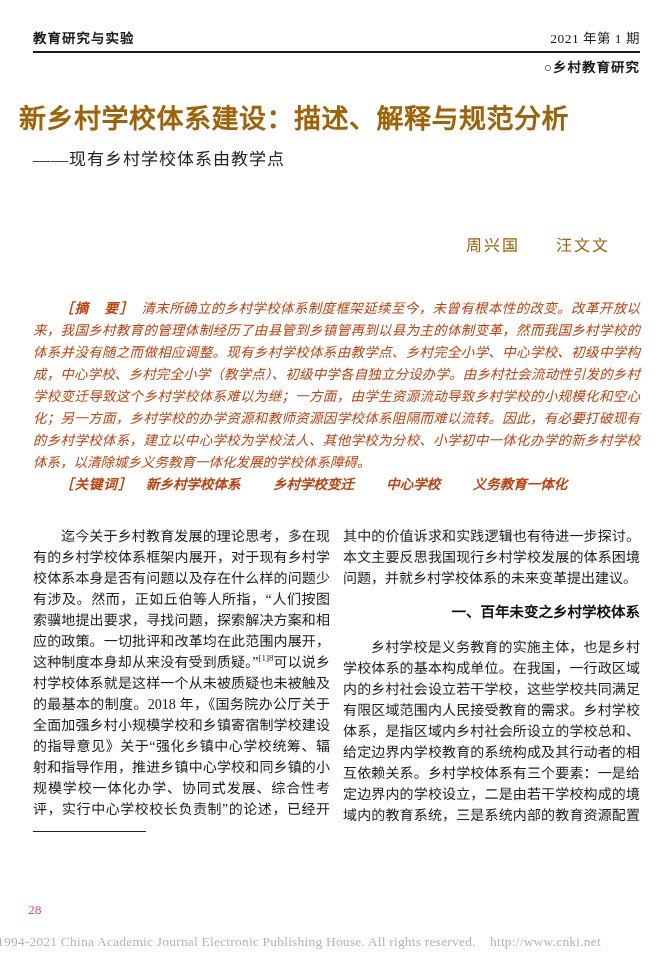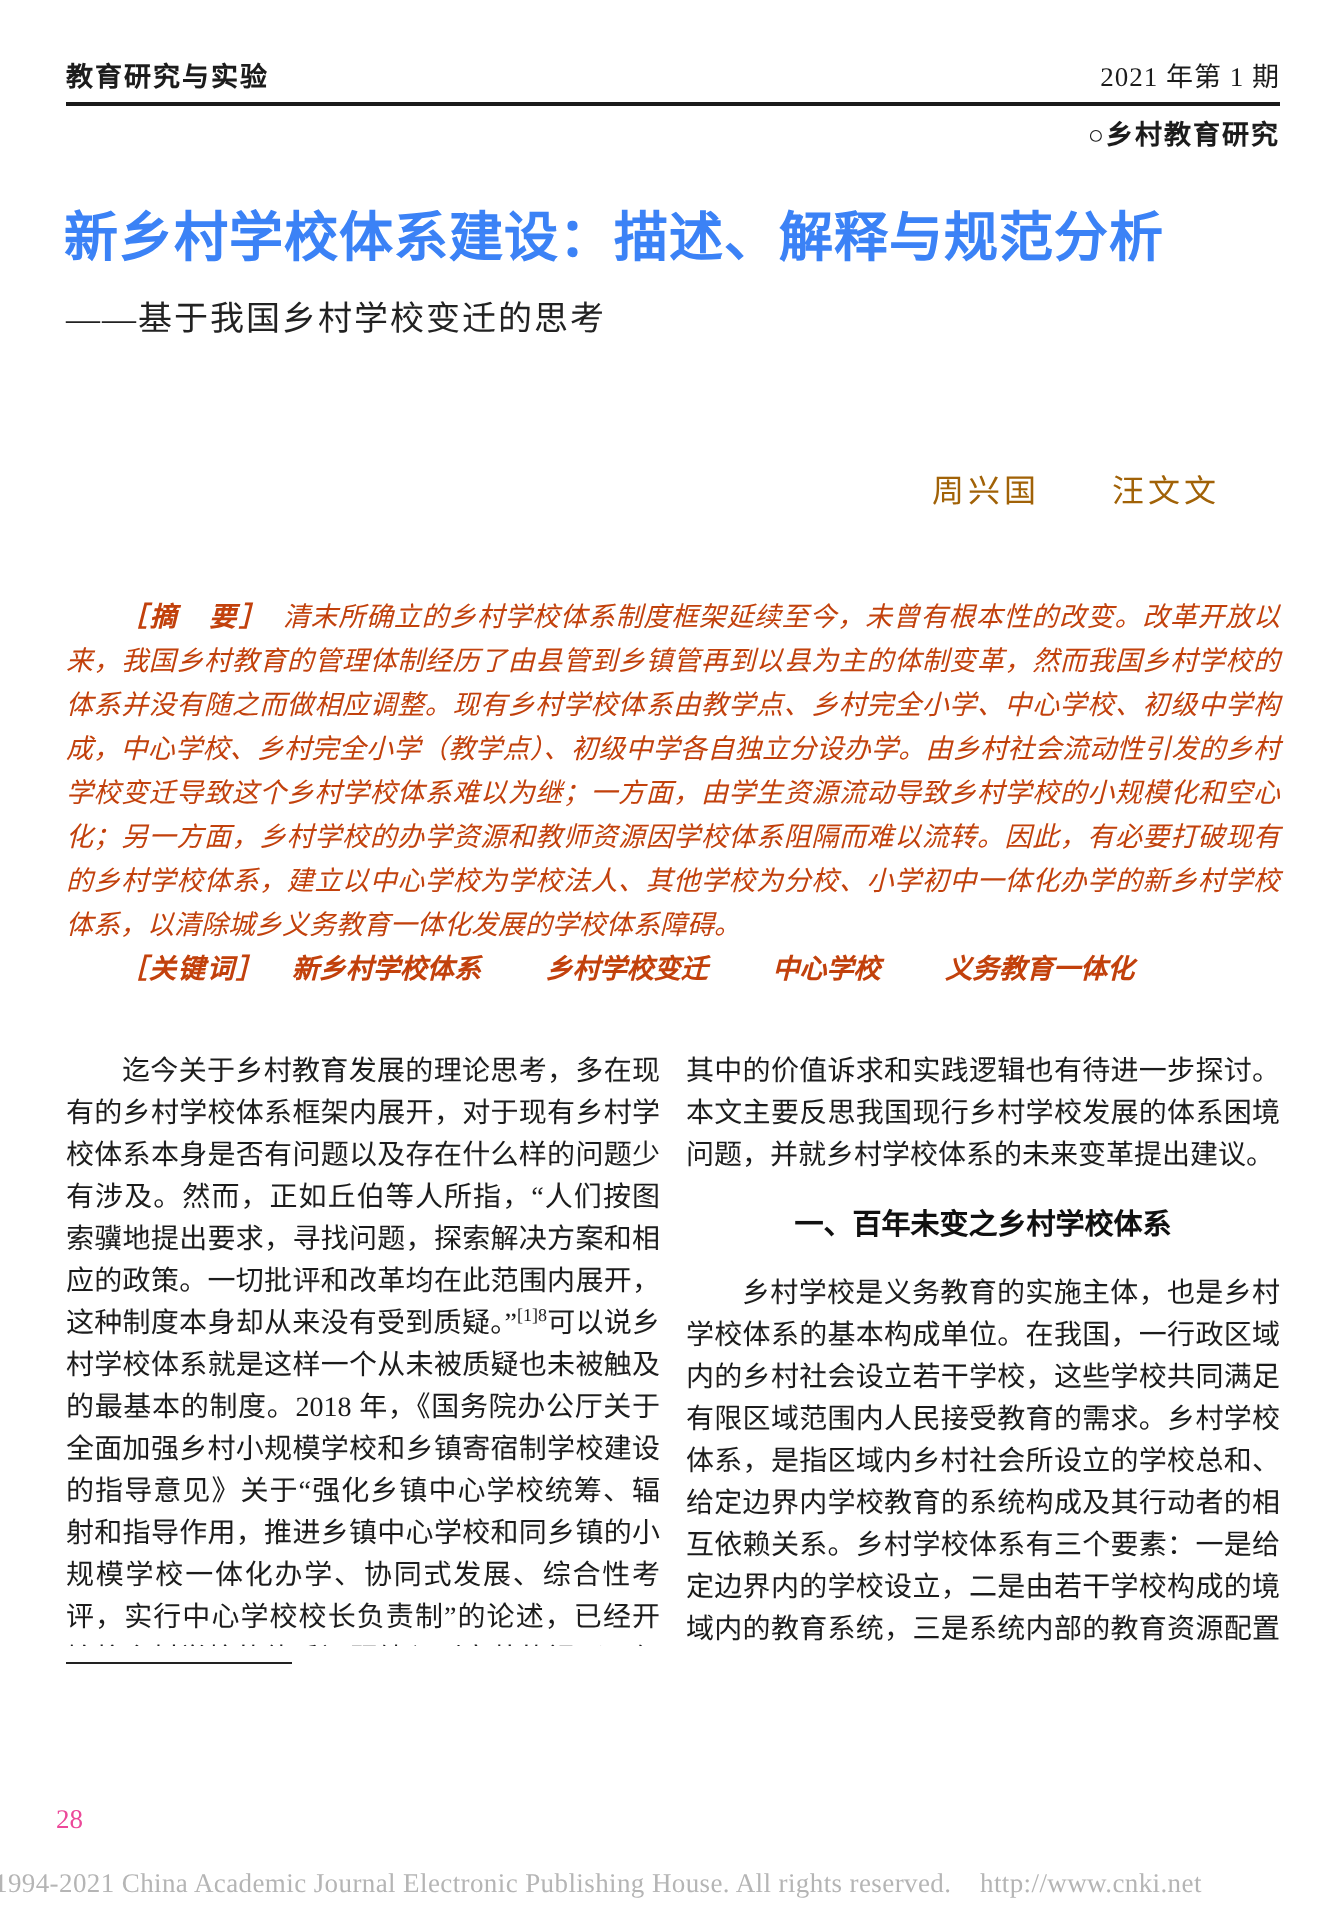--- a/index.html
+++ b/index.html
@@ -31,10 +31,10 @@
   .circle-glyph{font-weight:normal;}
   
   .article-title{
-    margin:27px 26px 0 32px;
+    margin:27px 26px 0 19px;
     font-family:"Liberation Sans","DejaVu Sans",sans-serif;
     font-weight:bold;font-size:27px;line-height:32px;
-    letter-spacing:0.5px;color:#3b82f6;
+    letter-spacing:0.5px;color:#a16207;
   }
   .article-subtitle{
     margin:10px 26px 0 33px;

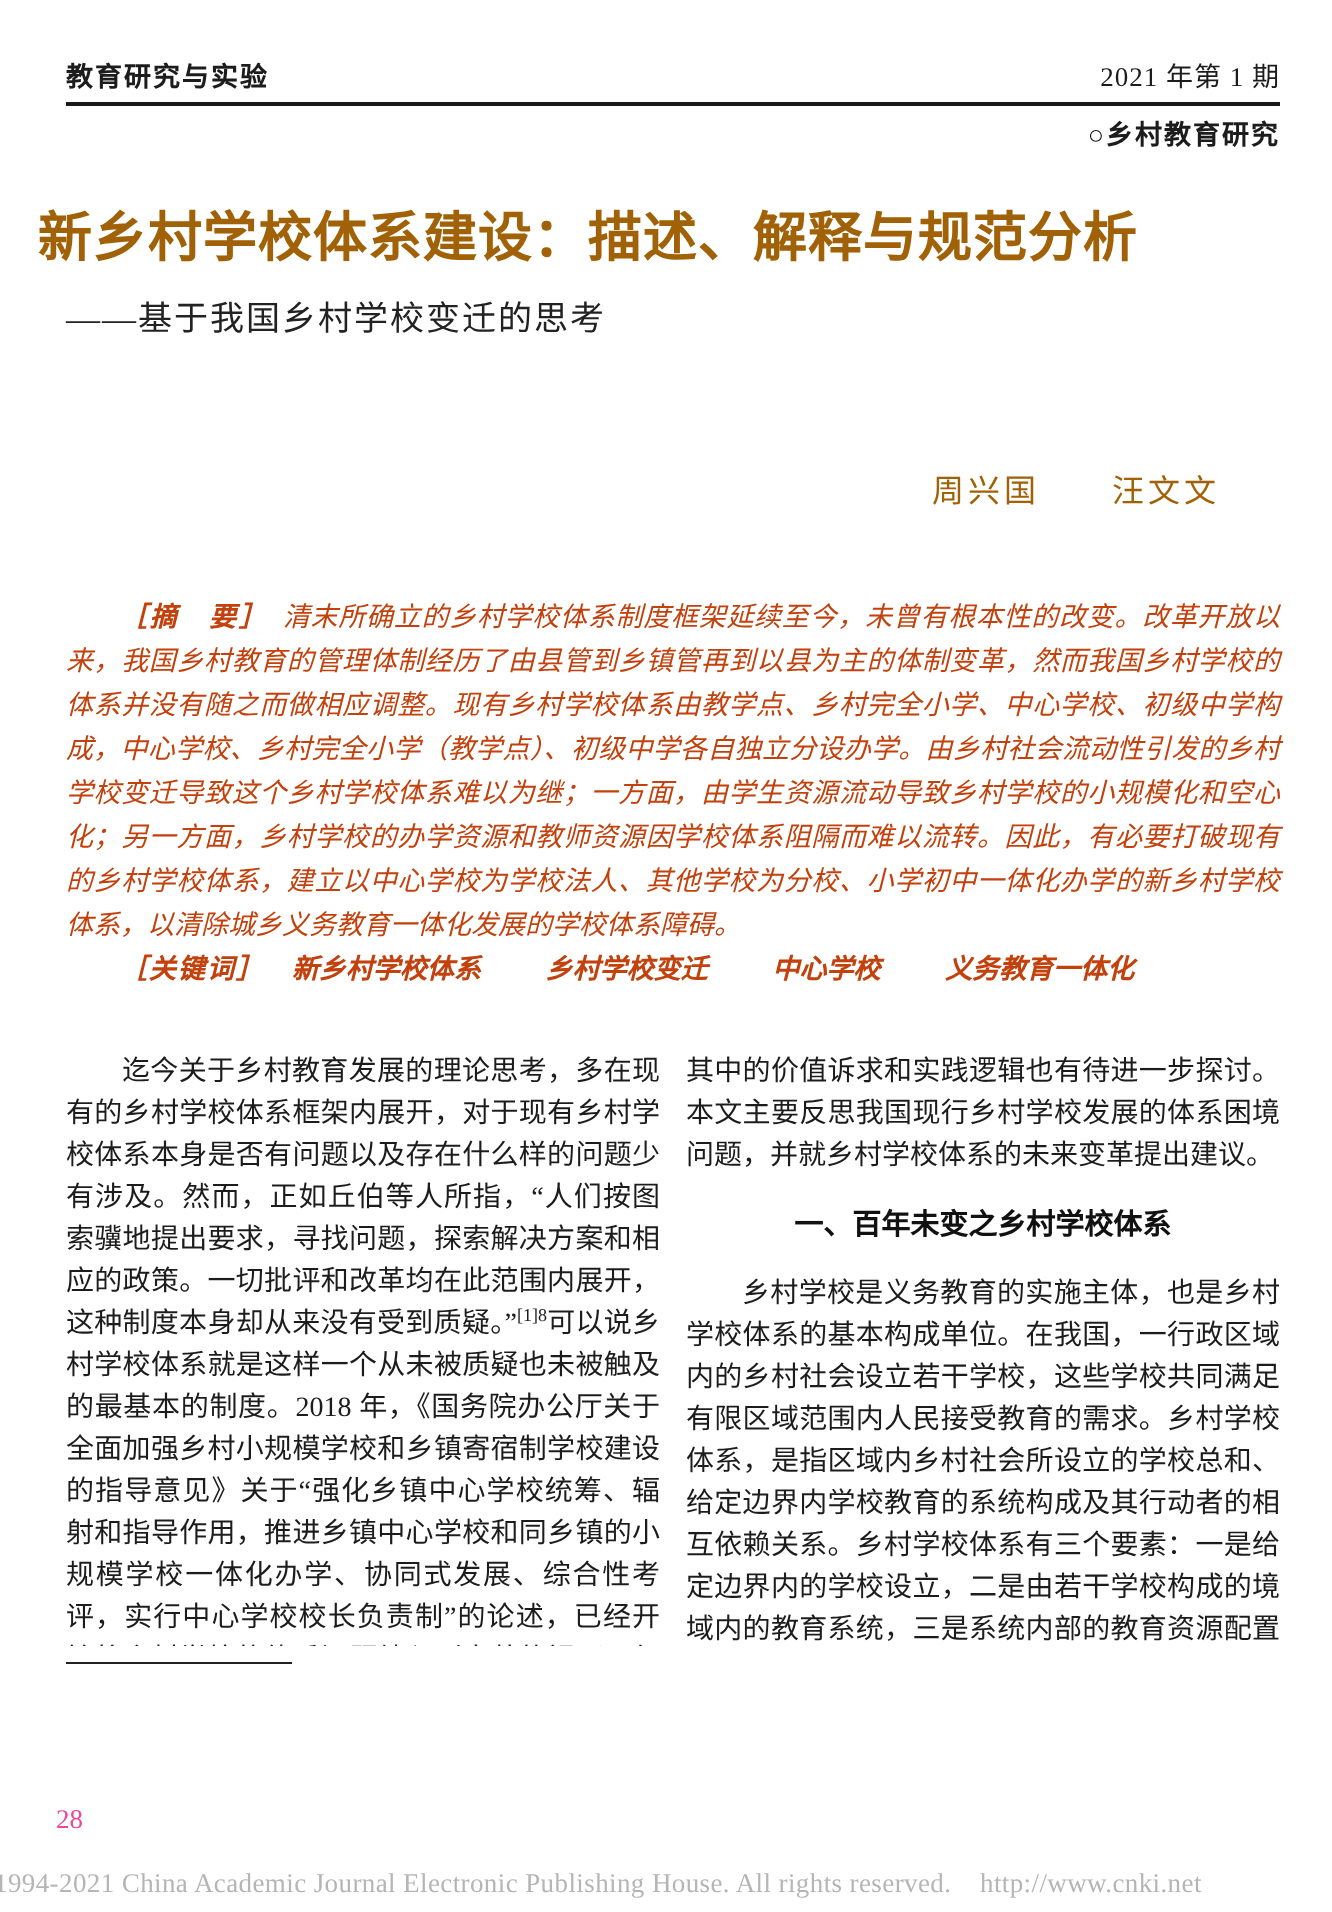--- a/index.html
+++ b/index.html
@@ -116,7 +116,7 @@
   </div>
 
   <h1 class="article-title">新乡村学校体系建设：描述、解释与规范分析</h1>
-  <div class="article-subtitle">——基于我国乡村学校变迁的思考</div>
+  <div class="article-subtitle">——现有乡村学校体系由教学点</div>
 
   <div class="authors">周兴国　　汪文文</div>
 

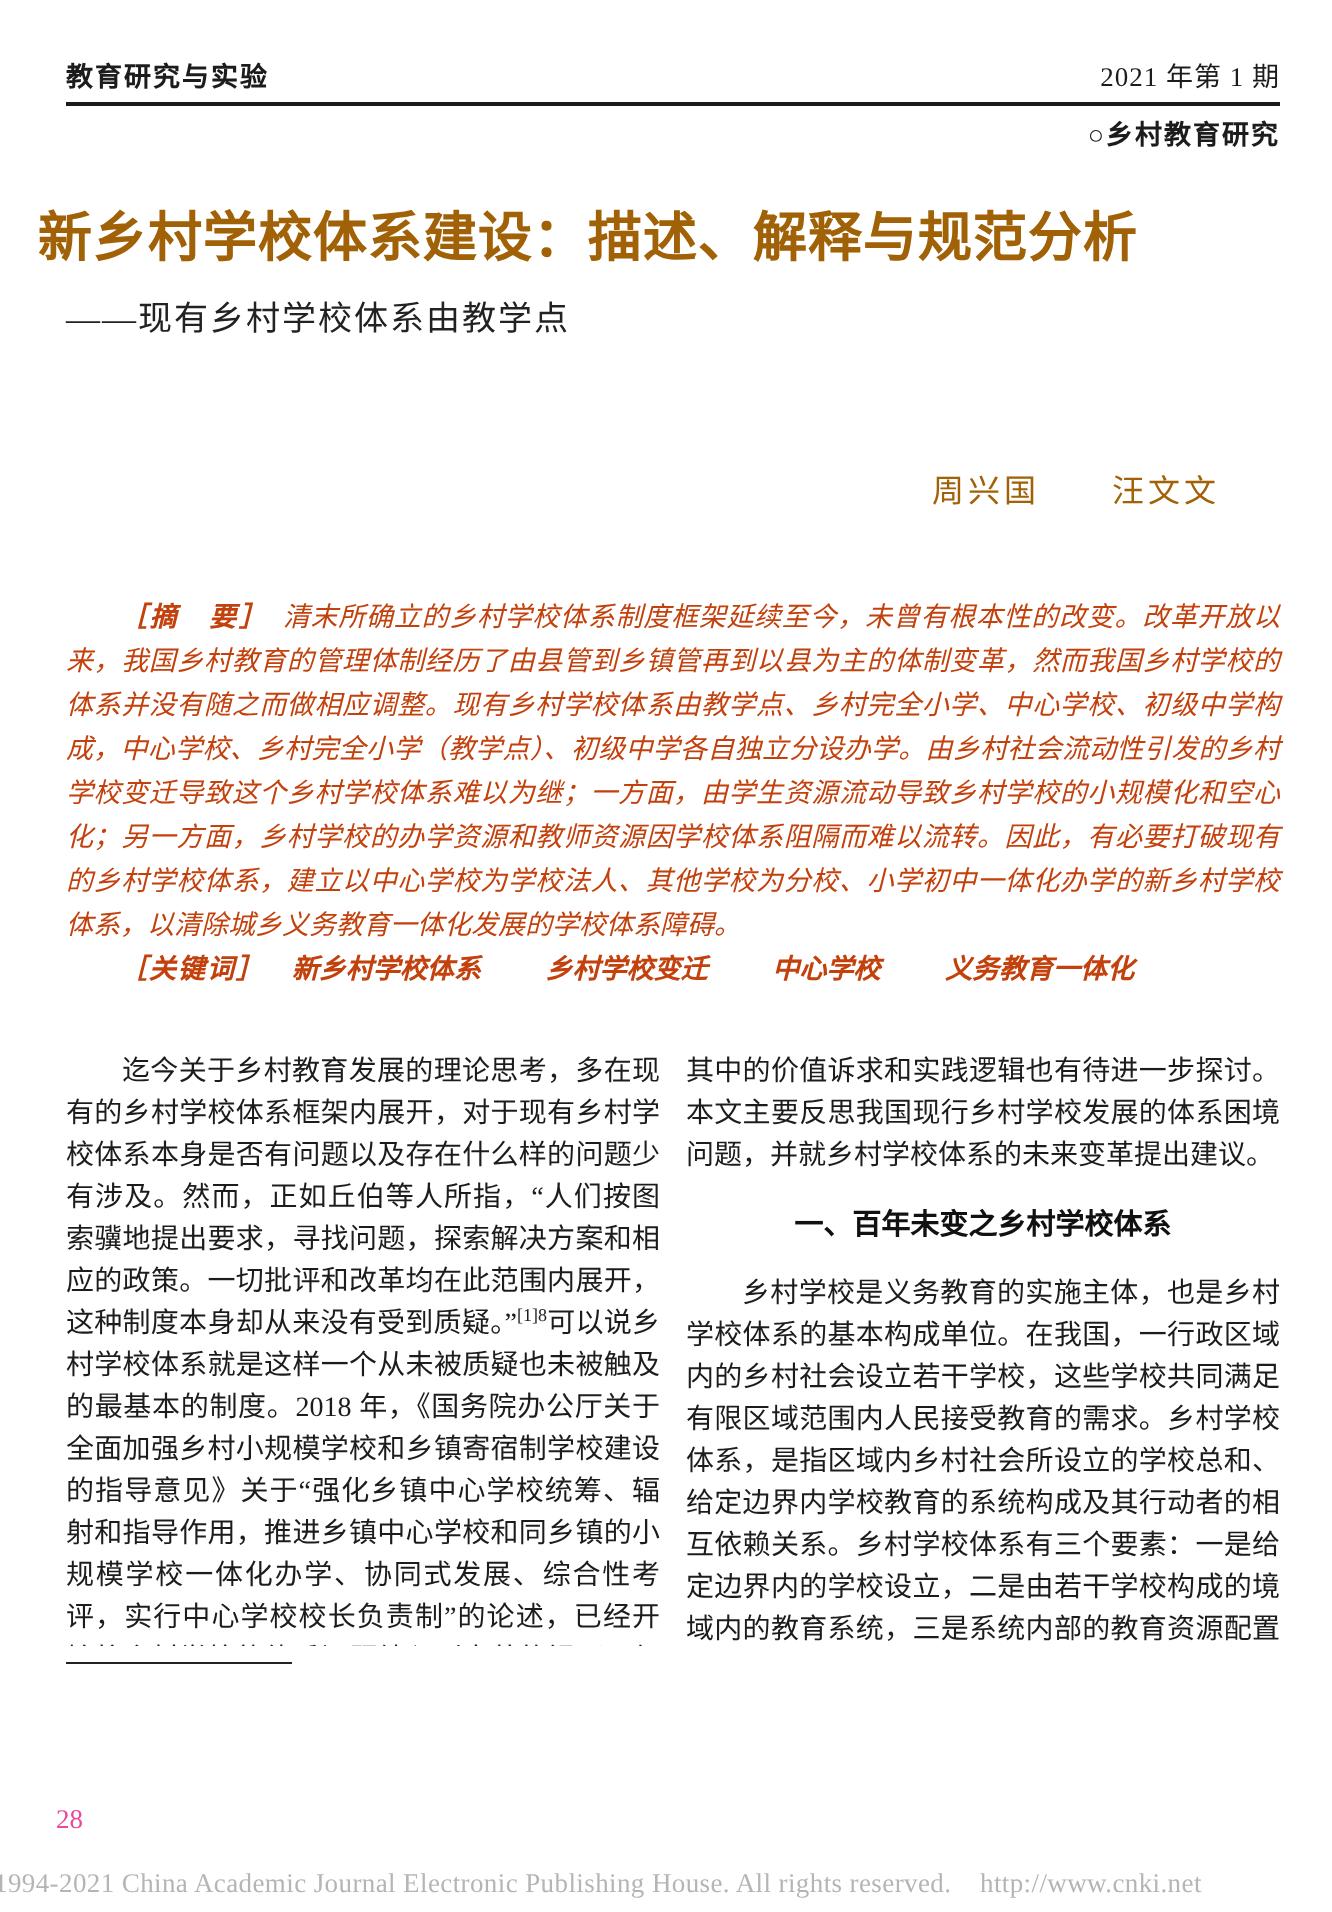--- a/index.html
+++ b/index.html
@@ -77,8 +77,8 @@
   .citation-sup{font-size:9px;vertical-align:super;line-height:0;font-style:normal;}
   .section-heading{
     margin:14px 0 13px 0;
-    text-align:center;
-    font-family:Liberation Sans, sans-serif;
+    text-align:right;
+    font-family:Liberation Mono, monospace;
     font-weight:bold;font-size:14.5px;
     text-indent:0;color:#111;
   }

